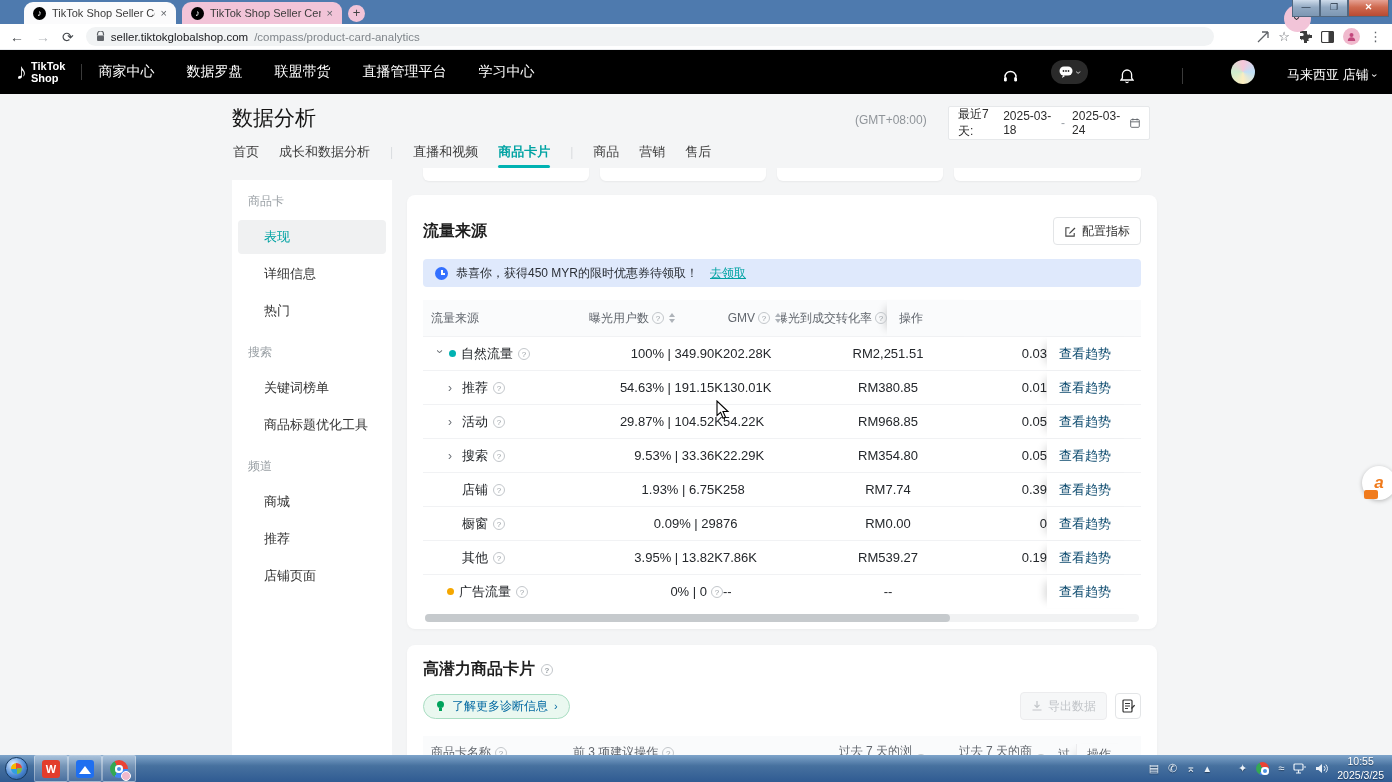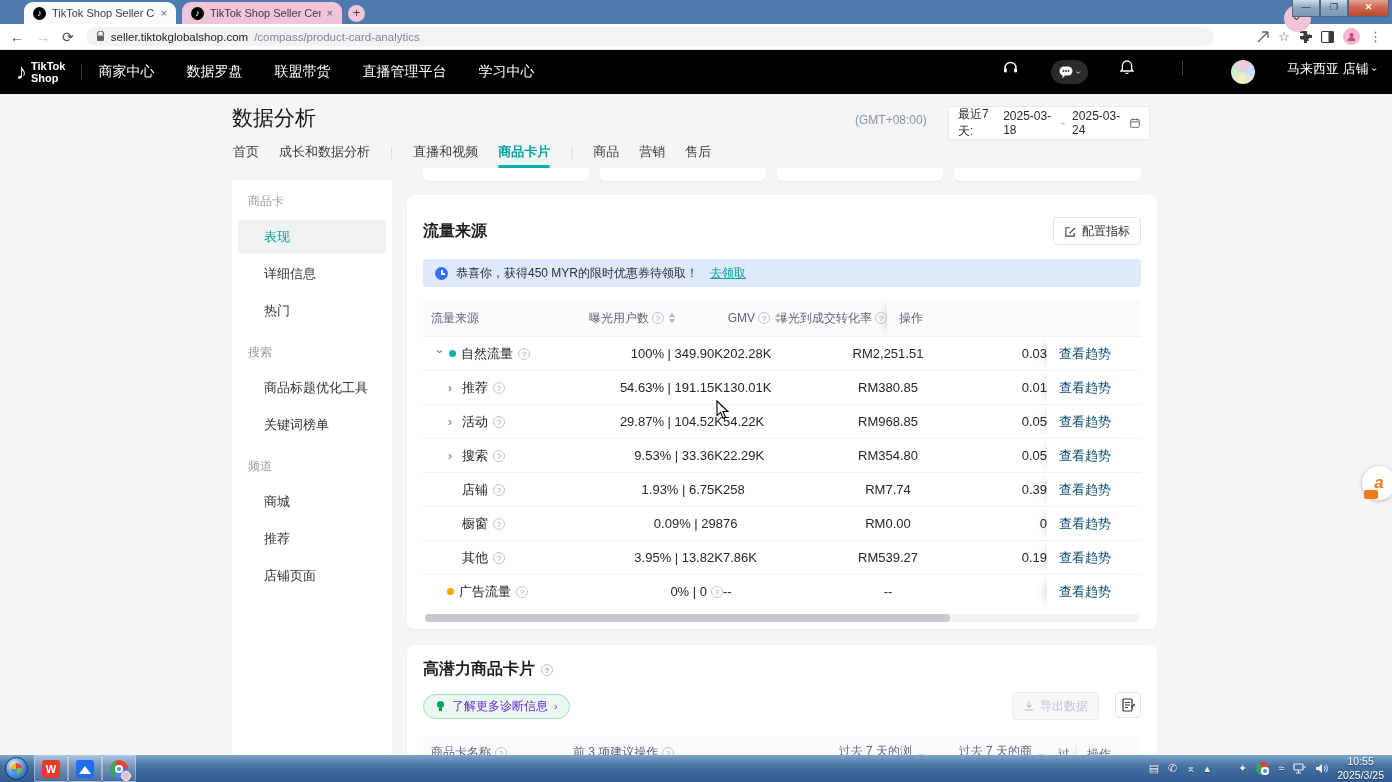--- a/index.html
+++ b/index.html
@@ -37,7 +37,7 @@
   .brand .bt{font-size:11px;font-weight:bold;line-height:1.1}
   .nav-div{width:1px;height:16px;background:#3a3a3a;margin:0 16px}
   .nav-item{font-size:14px;margin-right:32px;white-space:nowrap}
-  .tn-right{margin-left:auto;display:flex;align-items:flex-start;gap:32px}
+  .tn-right{margin-left:auto;display:flex;align-items:flex-end;gap:32px}
   .chat-pill{background:#2a2a2a;border-radius:13px;height:24px;display:flex;align-items:center;gap:4px;padding:0 8px}
   .chat-pill .cv{transform:rotate(90deg);font-size:10px;color:#bbb;display:inline-block}
   .avatar{width:24px;height:24px;border-radius:50%;background:conic-gradient(#f7c6da,#bfe0f7,#fdeec0,#cdeccd,#f7c6da)}

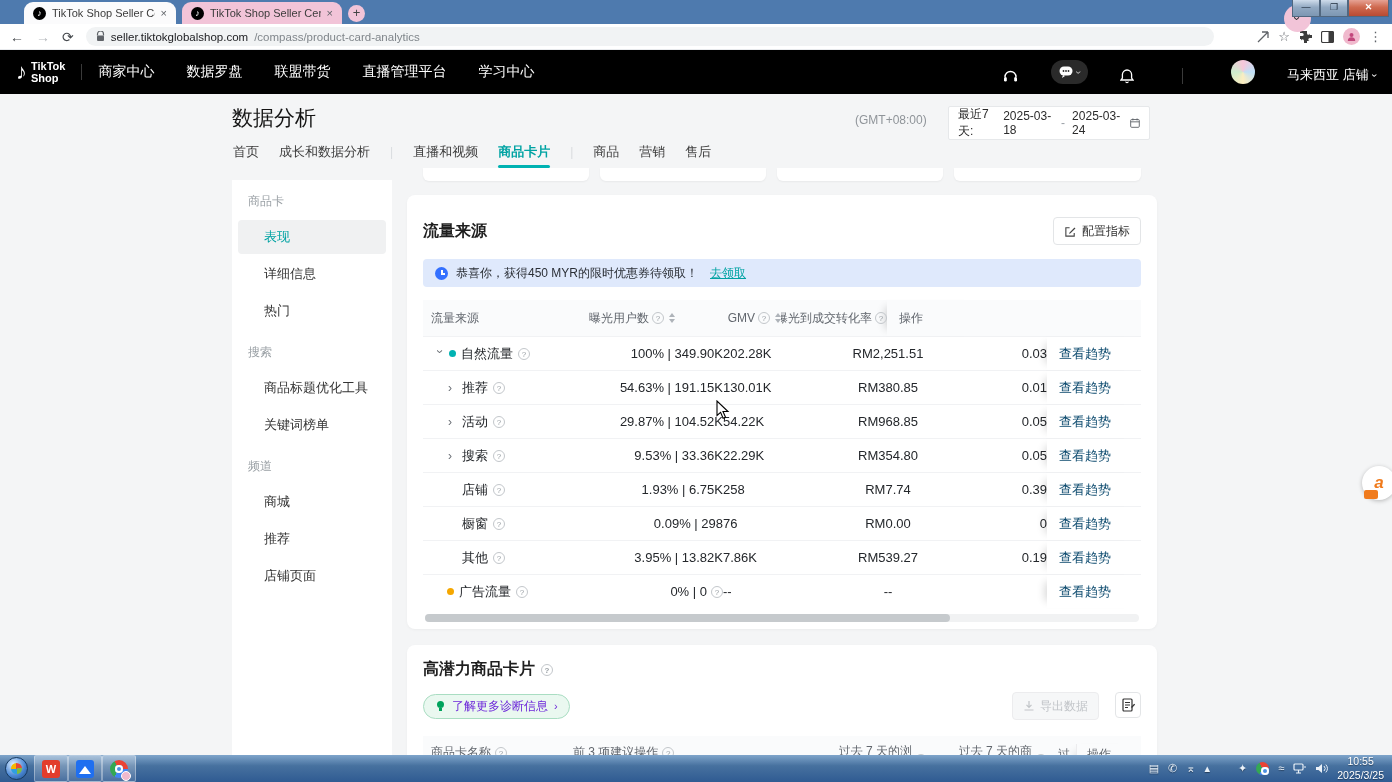--- a/index.html
+++ b/index.html
@@ -297,8 +297,8 @@
       <div class="s-item">详细信息</div>
       <div class="s-item">热门</div>
       <div class="sec-h">搜索</div>
+      <div class="s-item">关键词榜单</div>
       <div class="s-item">商品标题优化工具</div>
-      <div class="s-item">关键词榜单</div>
       <div class="sec-h">频道</div>
       <div class="s-item">商城</div>
       <div class="s-item">推荐</div>

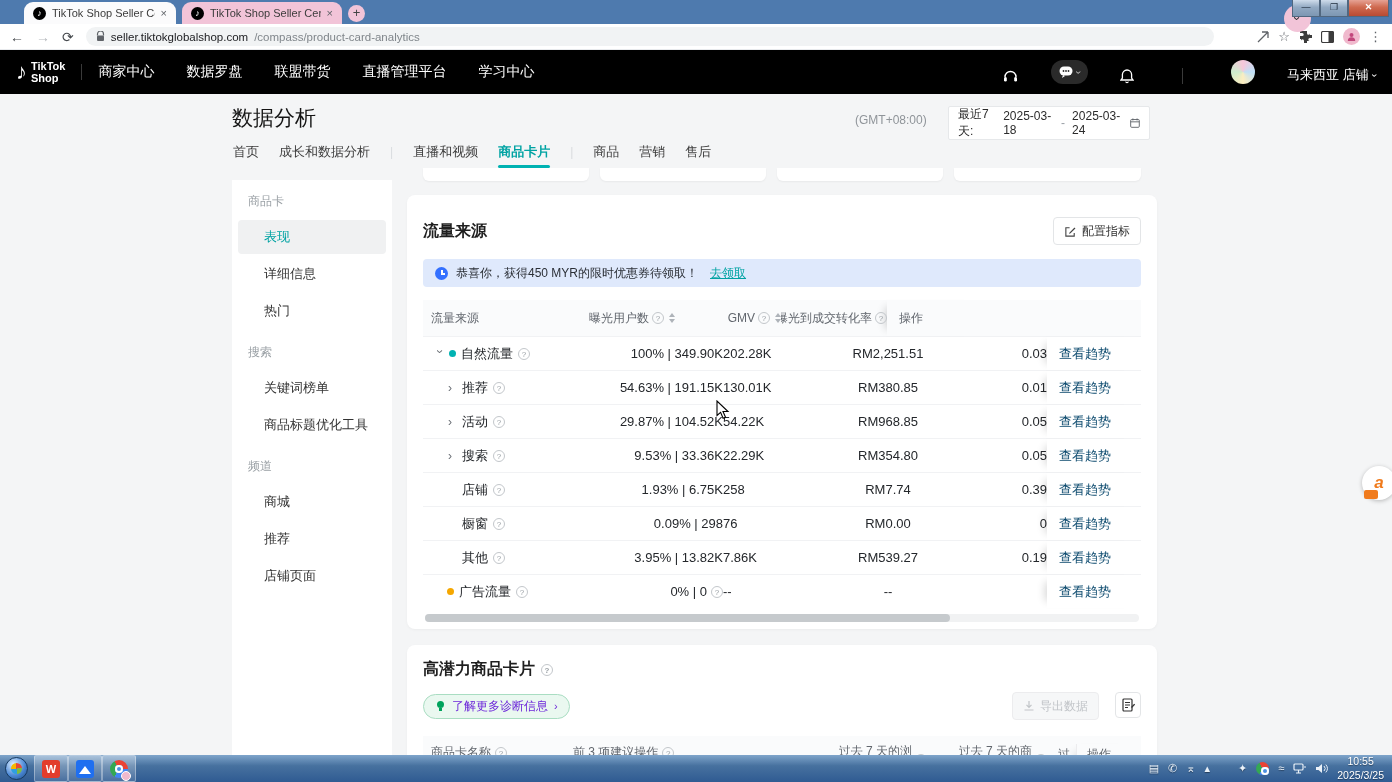--- a/index.html
+++ b/index.html
@@ -114,7 +114,7 @@
 
   
   .pill-row{display:flex;align-items:center;justify-content:space-between;padding:12px 16px 0}
-  .gpill{display:flex;align-items:center;gap:6px;height:25px;padding:0 11px;background:#eaf8f0;border:1px solid #a9ddc2;border-radius:13px;font-size:12px;color:#6d28d9}
+  .gpill{display:flex;align-items:center;gap:6px;height:25px;padding:0 11px;background:#eaf8f0;border:1px solid #a9ddc2;border-radius:13px;font-size:12px;color:#0369a1}
   .gpill .gar{font-size:11px}
   .bulb{width:11px;height:11px;position:relative;flex:0 0 11px}
   .bulb::before{content:"";position:absolute;left:2px;top:0;width:7px;height:7px;border-radius:50%;background:#00a35c}

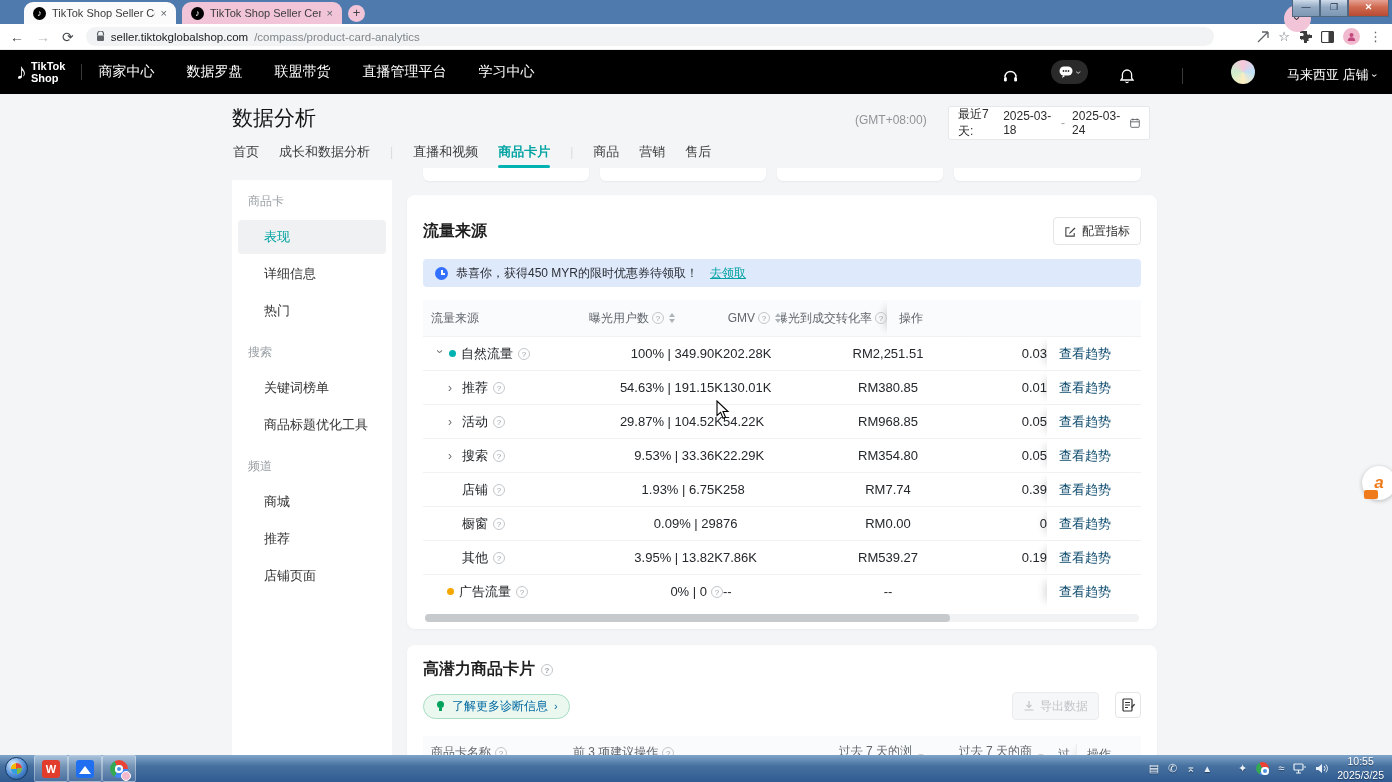--- a/index.html
+++ b/index.html
@@ -119,7 +119,7 @@
   .bulb{width:11px;height:11px;position:relative;flex:0 0 11px}
   .bulb::before{content:"";position:absolute;left:2px;top:0;width:7px;height:7px;border-radius:50%;background:#00a35c}
   .bulb::after{content:"";position:absolute;left:4px;top:7px;width:3px;height:3px;background:#00a35c}
-  .exp-group{display:flex;gap:16px}
+  .exp-group{display:flex;align-items:center;gap:8px}
   .ptable-h{display:flex;margin:16px 16px 0;font-size:12px;color:#61666d;background:#fafbfc;height:46px;align-items:flex-start;padding-top:8px}
   .p-name{width:150px;padding-left:8px;display:flex;gap:4px;align-items:center}
   .p-sug{width:250px;display:flex;gap:4px;align-items:center}

